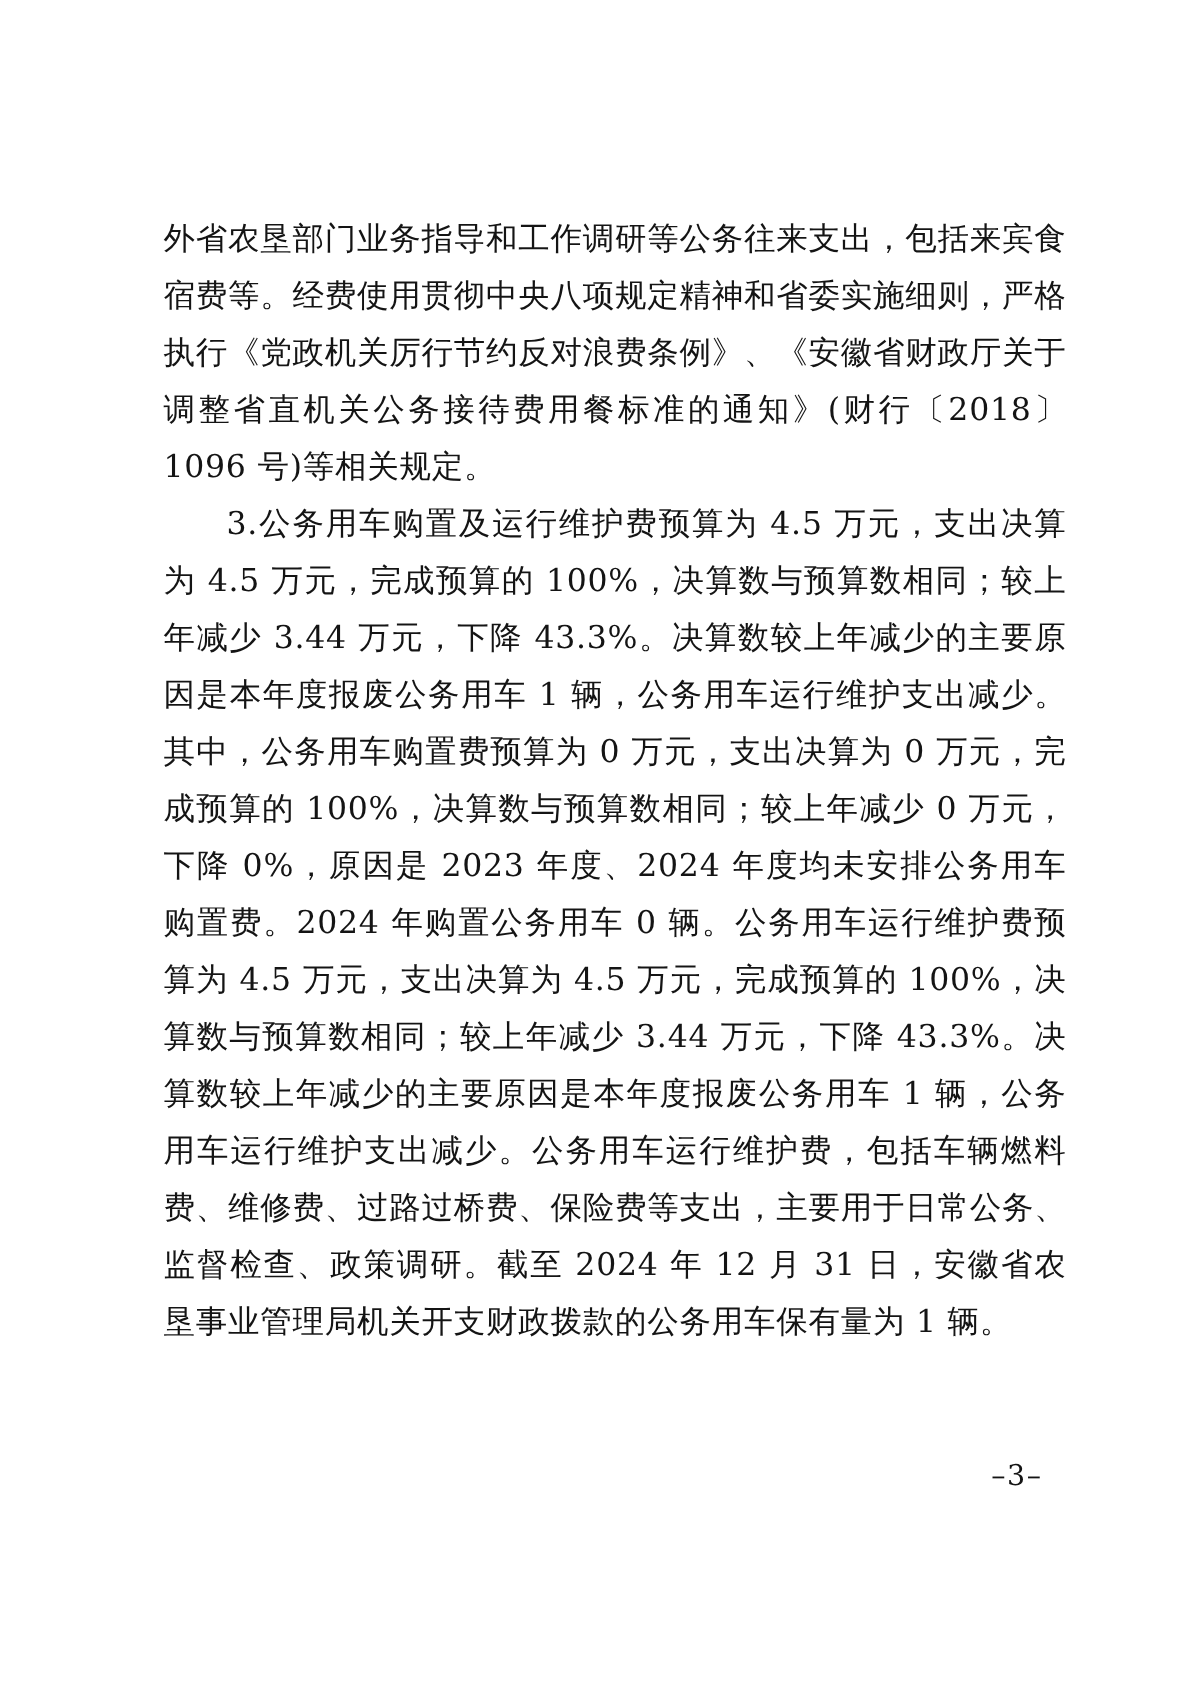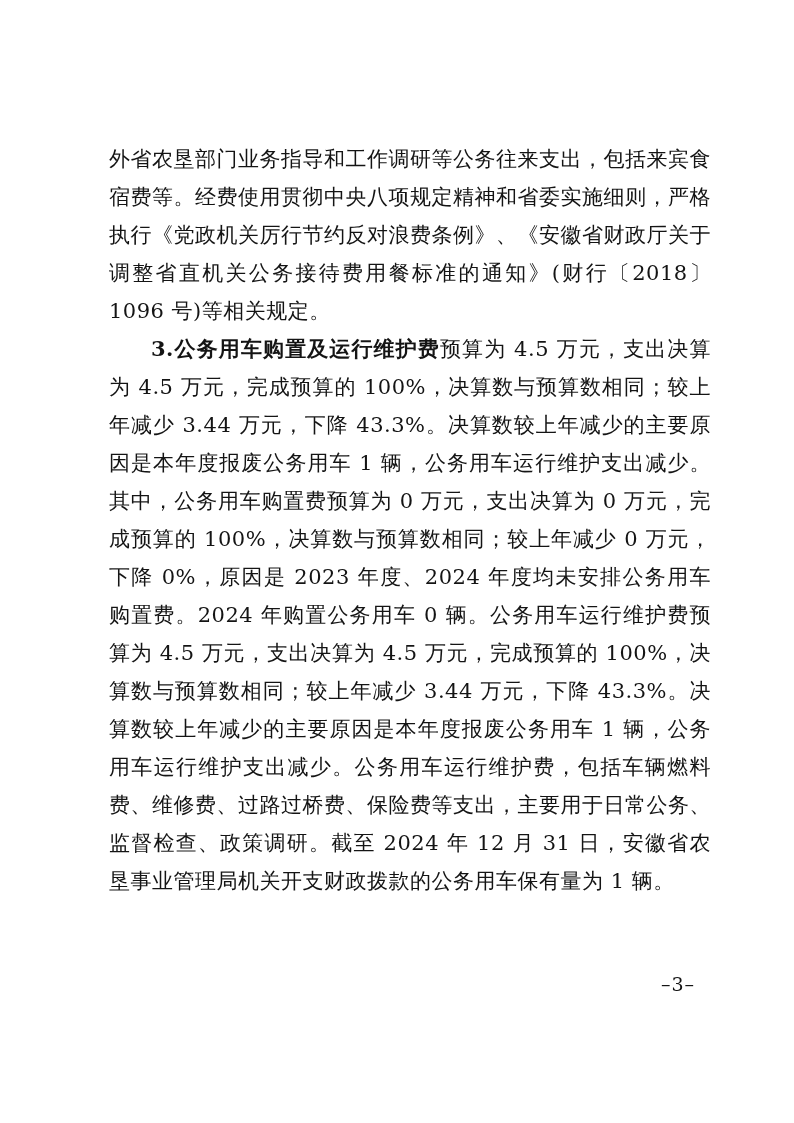--- a/index.html
+++ b/index.html
@@ -35,7 +35,7 @@
     text-indent: 2em;
   }
   .bold-lead {
-    font-weight: bold;
+    font-weight: normal;
   }
   .page-number {
     position: absolute;

